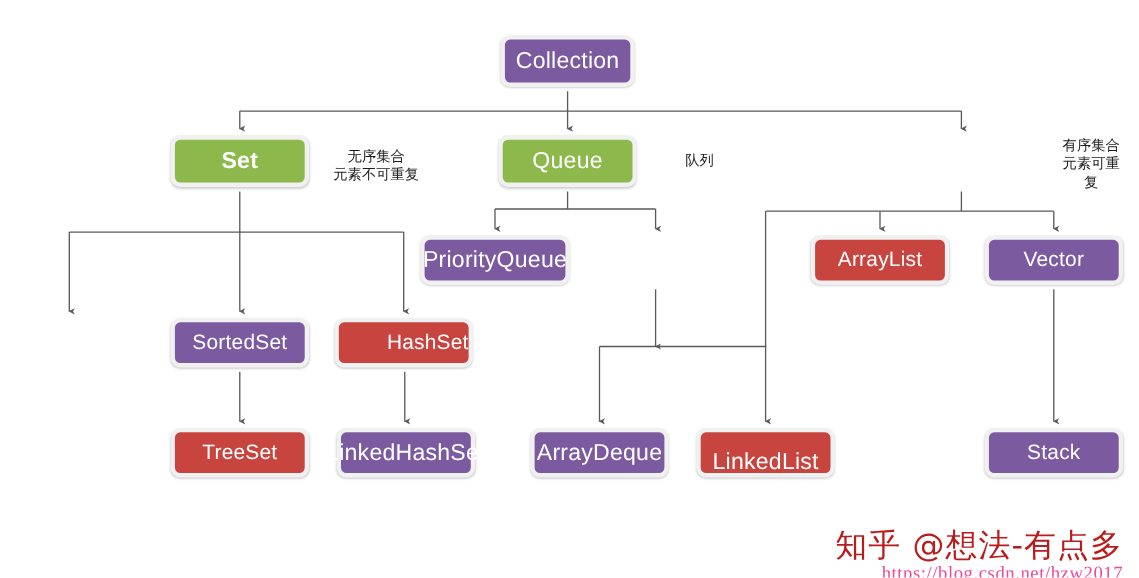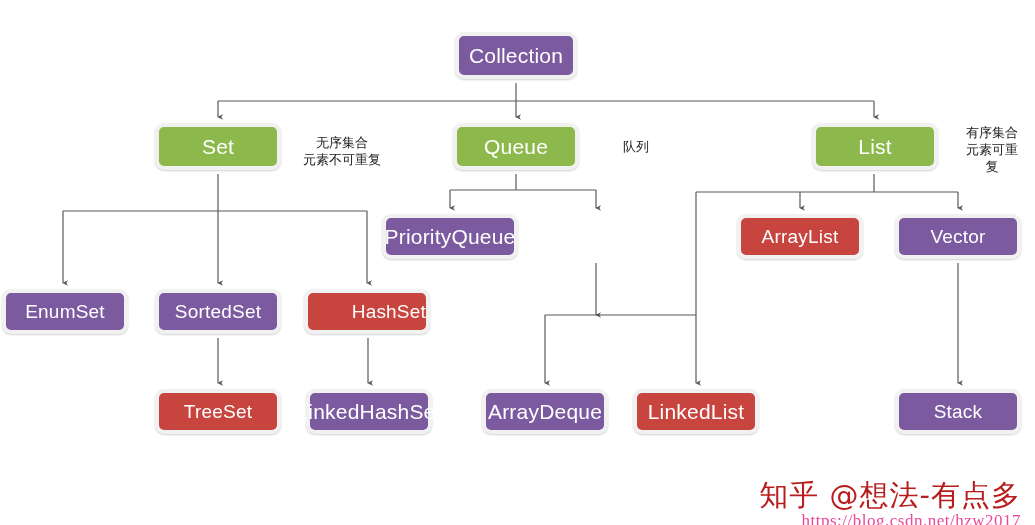--- a/index.html
+++ b/index.html
@@ -136,7 +136,7 @@
     <span class="inner">Collection</span>
   </div>
 
-  <div class="node green" style="left:155px;top:111px;width:126px;height:47px;font-size:21px;">
+  <div class="node green" style="left:155px;top:111px;width:126px;height:47px;font-size:21px;font-weight:bold;">
     <span class="inner">Set</span>
   </div>
 

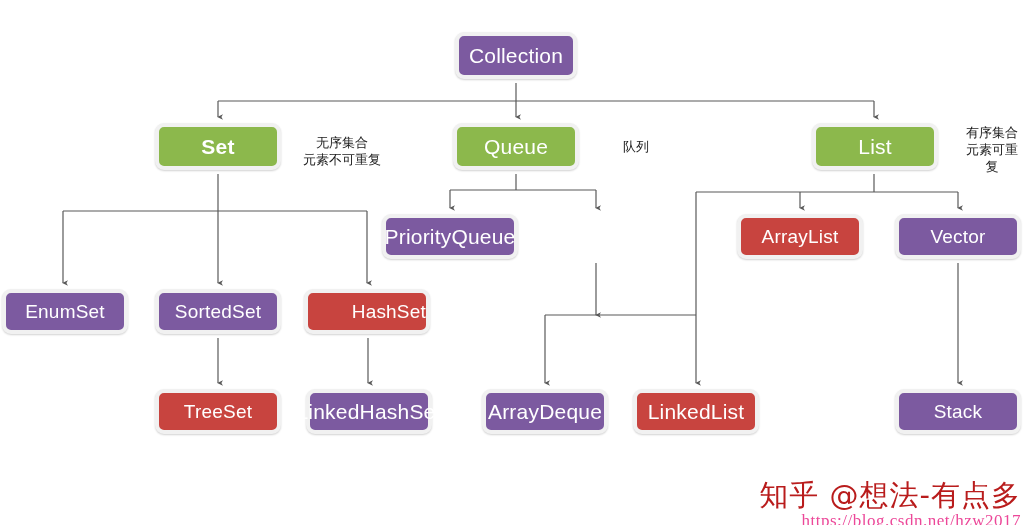--- a/index.html
+++ b/index.html
@@ -144,9 +144,6 @@
     <span class="inner">Queue</span>
   </div>
 
-  <div class="node green" style="left:812px;top:111px;width:126px;height:47px;font-size:21px;">
-    <span class="inner">List</span>
-  </div>
 
   <div class="node purple small" style="left:382px;top:202px;width:136px;height:45px;">
     <span class="inner">PriorityQueue</span>

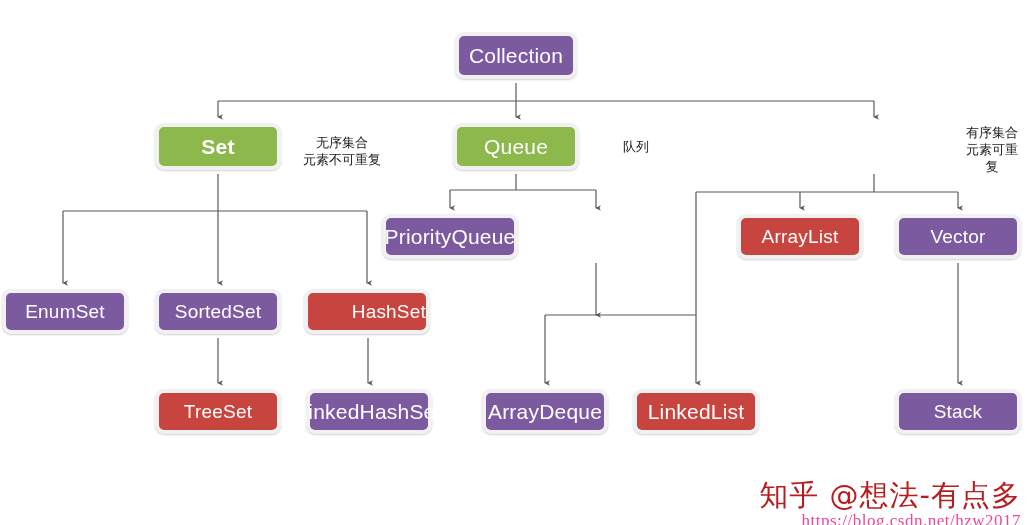--- a/index.html
+++ b/index.html
@@ -158,9 +158,6 @@
     <span class="inner">Vector</span>
   </div>
 
-  <div class="node purple" style="left:2px;top:277px;width:126px;height:45px;">
-    <span class="inner">EnumSet</span>
-  </div>
 
   <div class="node purple" style="left:155px;top:277px;width:126px;height:45px;">
     <span class="inner">SortedSet</span>

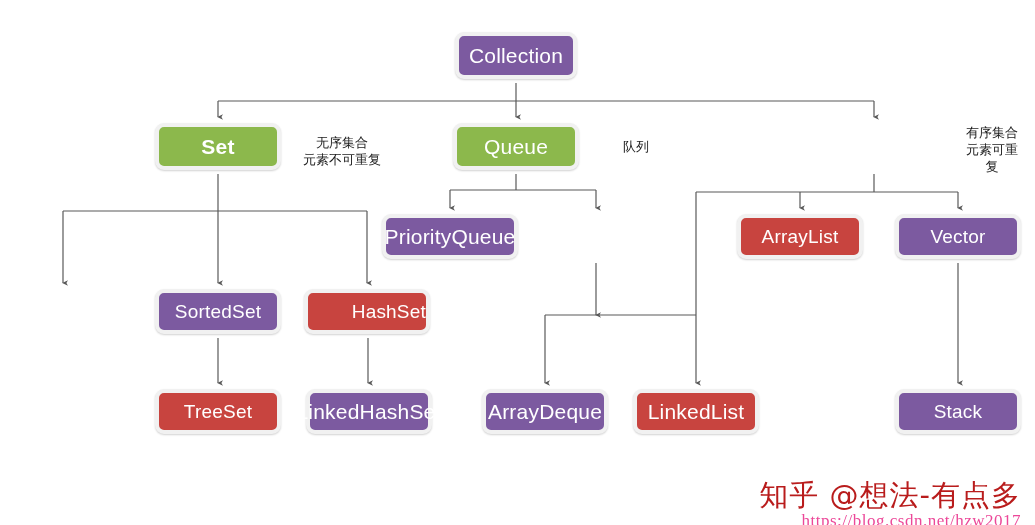--- a/index.html
+++ b/index.html
@@ -179,7 +179,7 @@
     <span class="inner">ArrayDeque</span>
   </div>
 
-  <div class="node red small" style="left:633px;top:377px;width:126px;height:45px;">
+  <div class="node red small" style="left:633px;top:377px;width:126px;height:45px;align-items:flex-end;">
     <span class="inner">LinkedList</span>
   </div>
 

